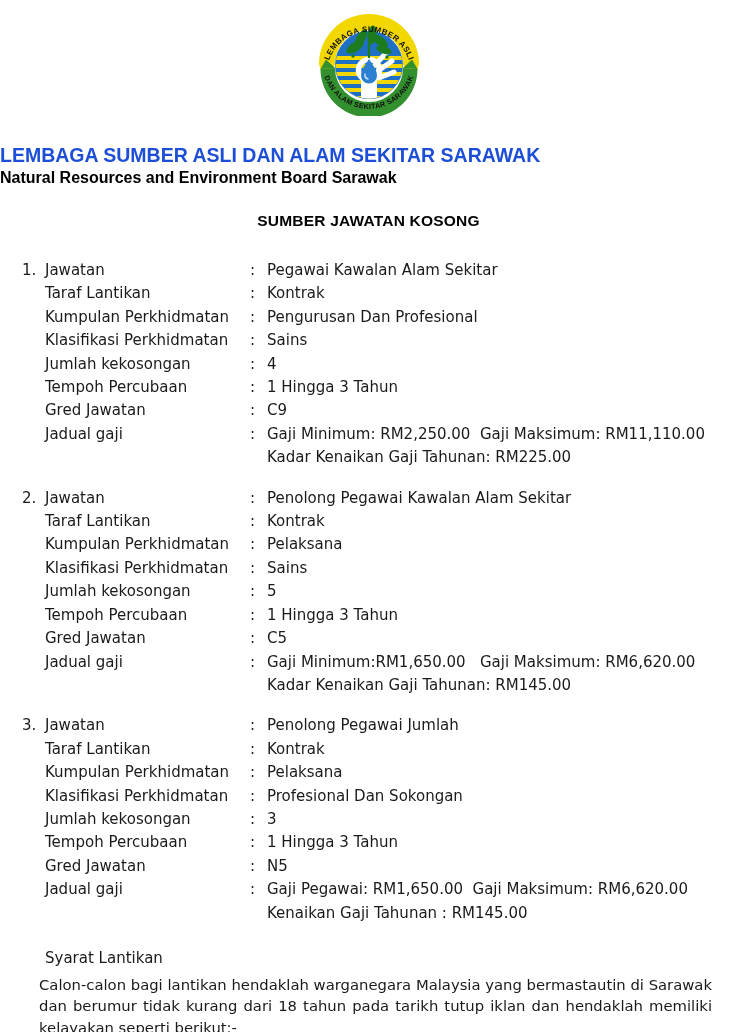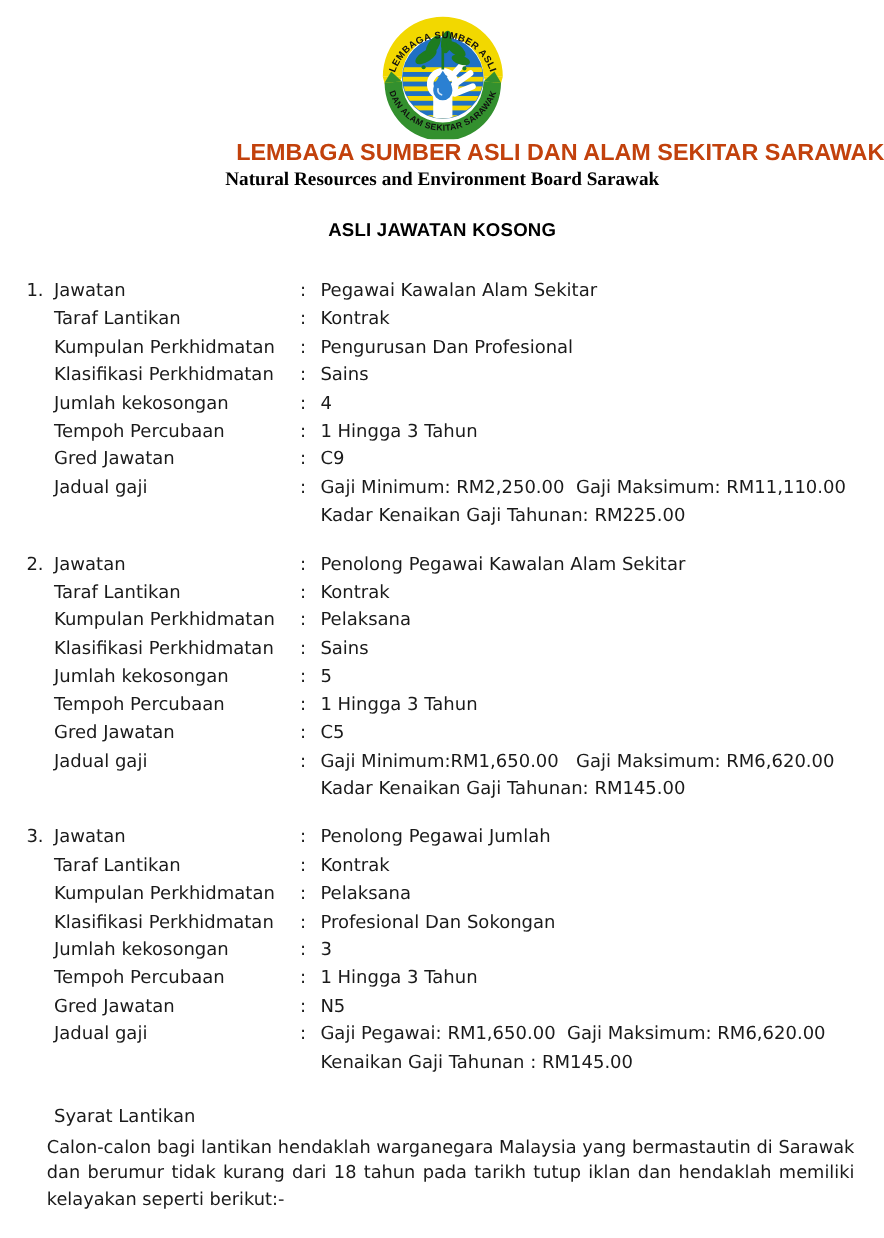--- a/index.html
+++ b/index.html
@@ -20,11 +20,12 @@
   .logo-wrap svg { display: inline-block; }
 
   .org-my {
-    text-align: right;
+    margin-top: 28px;
+    text-align: left;
     font-family: "Liberation Sans", sans-serif;
     font-weight: bold;
     font-size: 19.5px;
-    color: #c2410c;
+    color: #1d4ed8;
   }
   .org-en {
     margin-top: 2px;

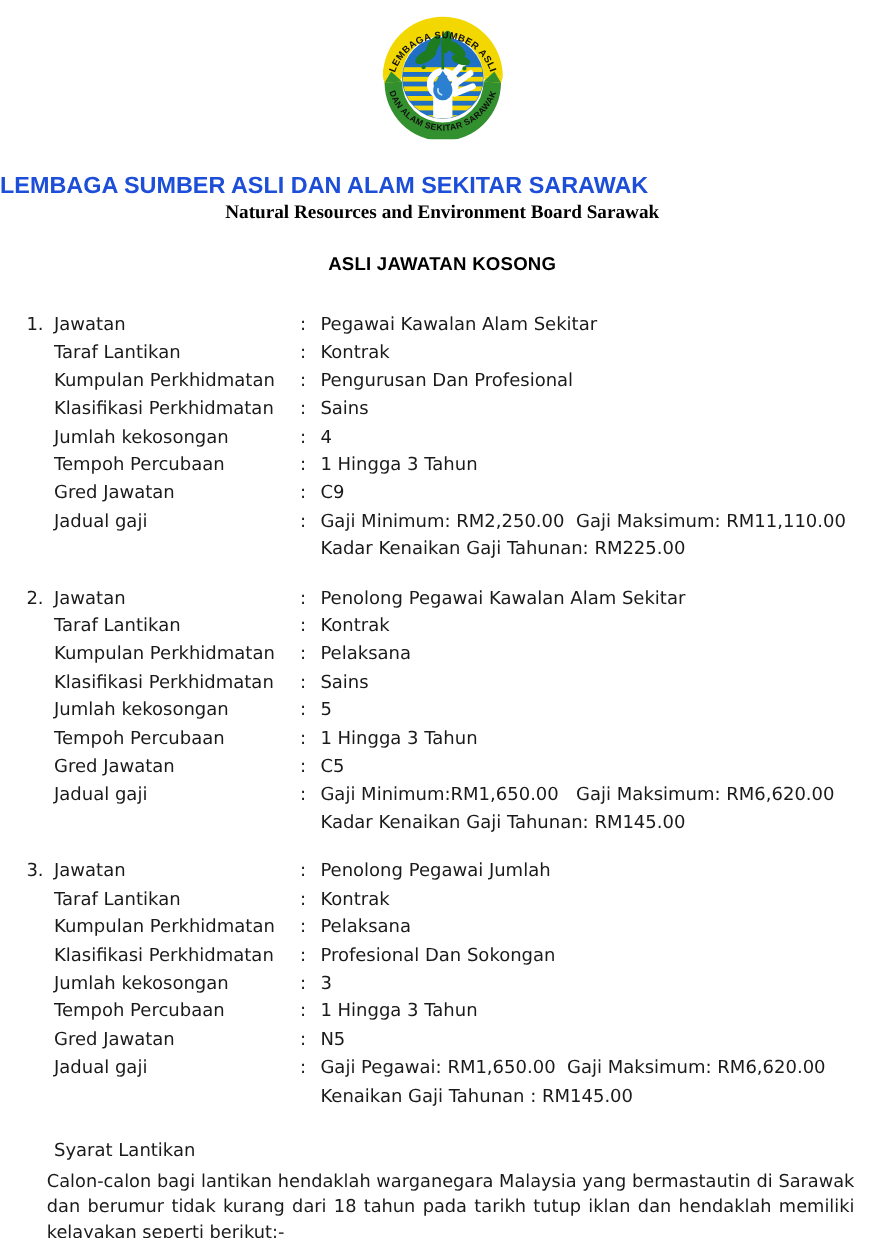--- a/index.html
+++ b/index.html
@@ -29,8 +29,8 @@
   }
   .org-en {
     margin-top: 2px;
-    text-align: center;
-    font-family: Liberation Serif, serif;
+    text-align: left;
+    font-family: Liberation Sans, sans-serif;
     font-weight: bold;
     font-size: 16px;
     color: #000;

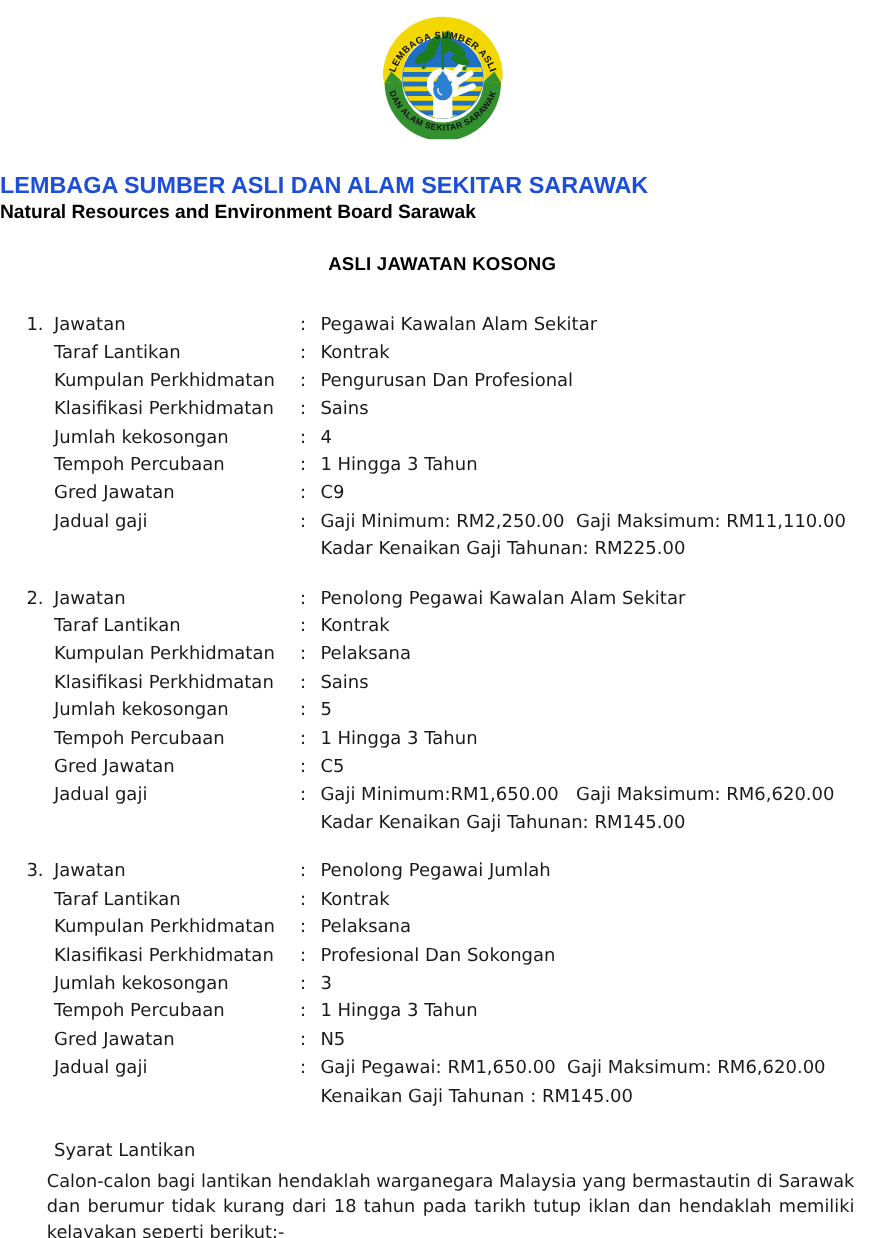--- a/index.html
+++ b/index.html
@@ -151,7 +151,7 @@
 
   <div class="org-my">LEMBAGA SUMBER ASLI DAN ALAM SEKITAR SARAWAK</div>
   <div class="org-en">Natural Resources and Environment Board Sarawak</div>
-  <div class="doc-title">ASLI JAWATAN KOSONG</div>
+  <div class="doc-title">SUMBER JAWATAN KOSONG</div>
 
   <div class="jobs">
 

